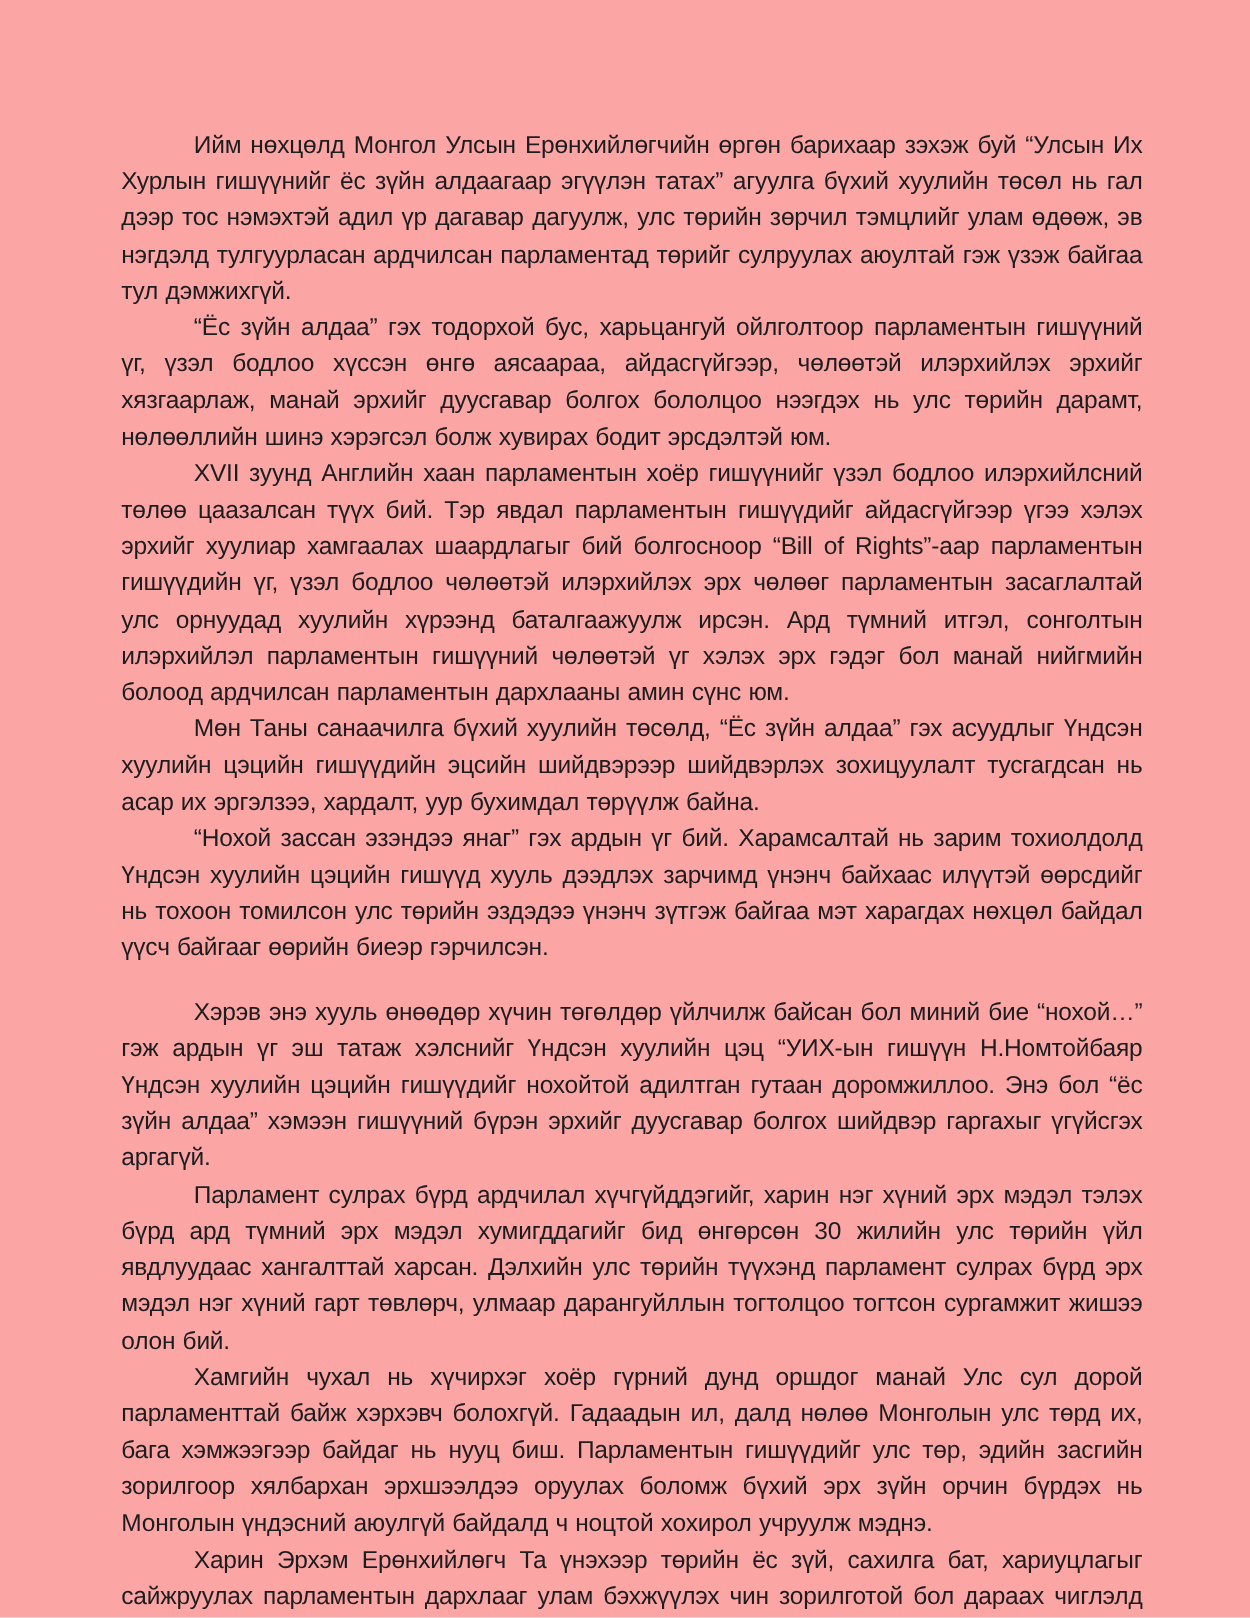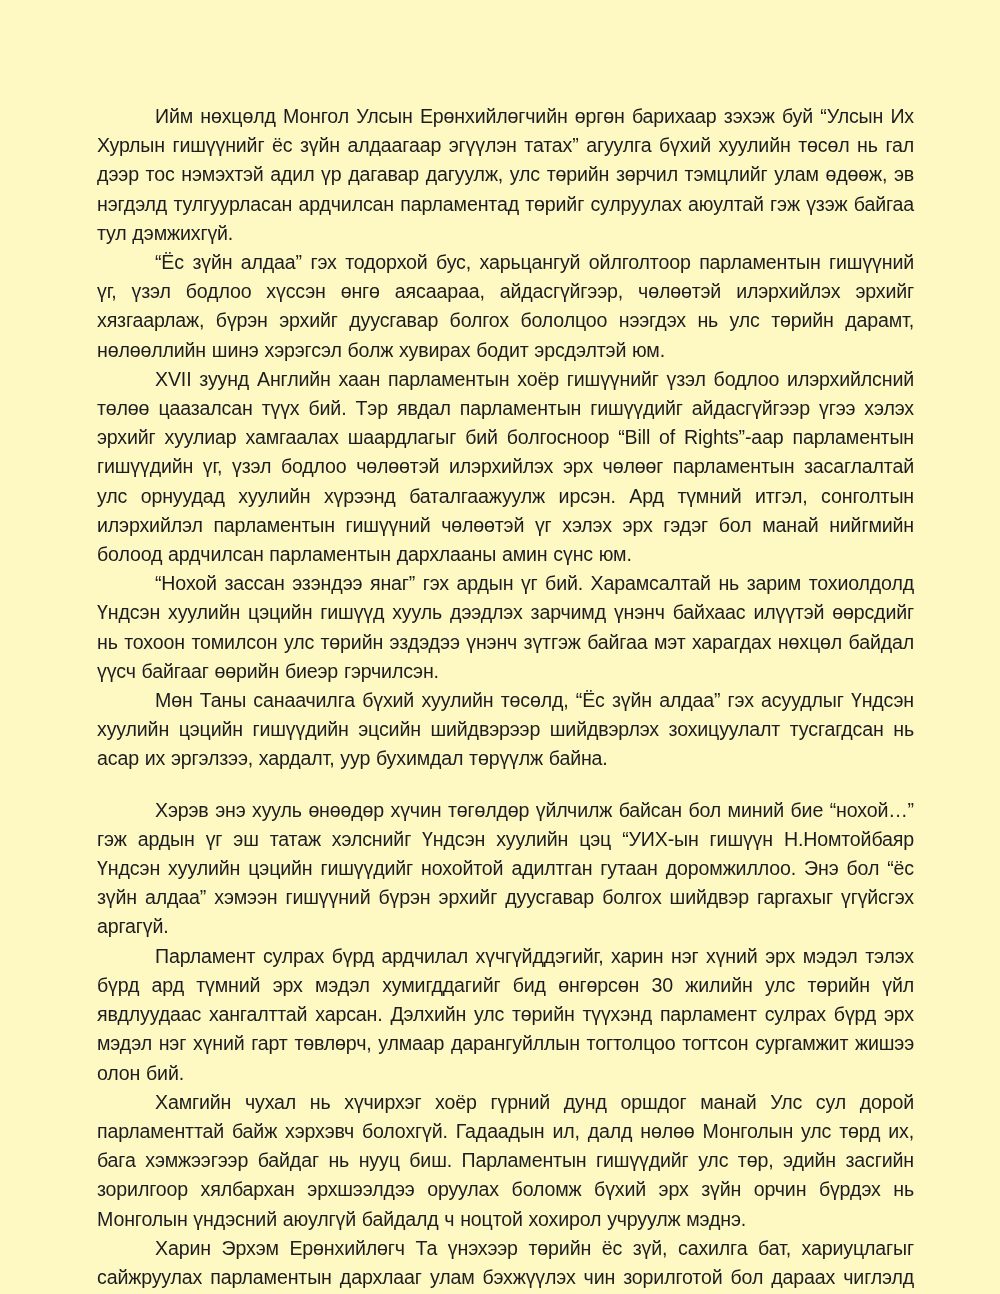--- a/index.html
+++ b/index.html
@@ -17,7 +17,7 @@
     left: 0; top: 0;
     width: 1000px;
     height: 1294px;
-    background: #fef9c3;
+    background: #fca5a5;
     overflow: hidden;
   }
   .text-block {

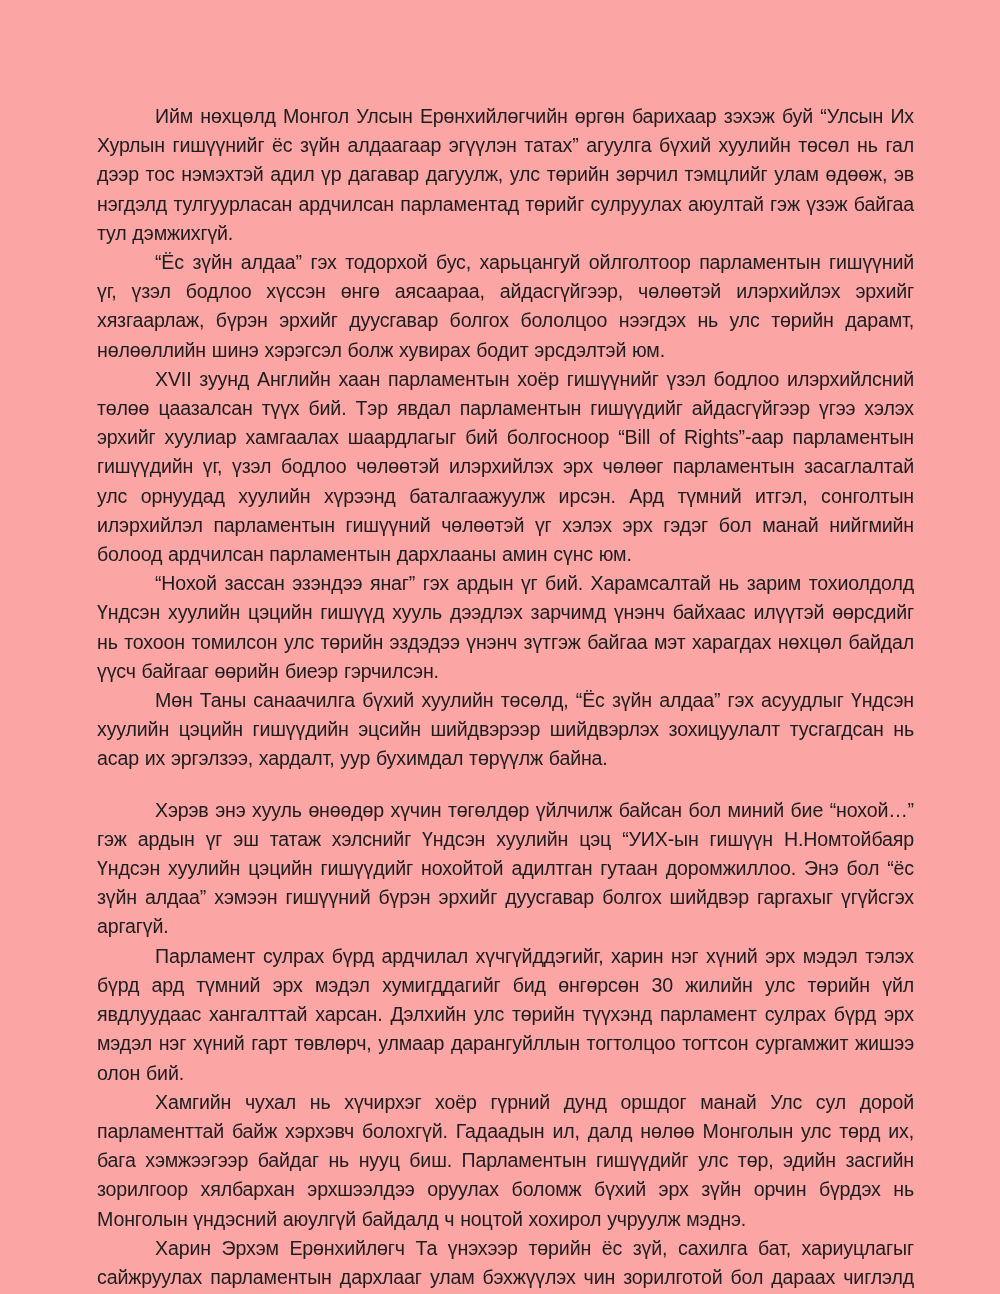--- a/index.html
+++ b/index.html
@@ -45,7 +45,7 @@
 <div class="page">
   <div class="text-block">
     <p>Ийм нөхцөлд Монгол Улсын Ерөнхийлөгчийн өргөн барихаар зэхэж буй “Улсын Их Хурлын гишүүнийг ёс зүйн алдаагаар эгүүлэн татах” агуулга бүхий хуулийн төсөл нь гал дээр тос нэмэхтэй адил үр дагавар дагуулж, улс төрийн зөрчил тэмцлийг улам өдөөж, эв нэгдэлд тулгуурласан ардчилсан парламентад төрийг сулруулах аюултай гэж үзэж байгаа тул дэмжихгүй.</p>
-    <p>“Ёс зүйн алдаа” гэх тодорхой бус, харьцангуй ойлголтоор парламентын гишүүний үг, үзэл бодлоо хүссэн өнгө аясаараа, айдасгүйгээр, чөлөөтэй илэрхийлэх эрхийг хязгаарлаж, бүрэн эрхийг дуусгавар болгох бололцоо нээгдэх нь улс төрийн дарамт, нөлөөллийн шинэ хэрэгсэл болж хувирах бодит эрсдэлтэй юм.</p>
+    <p>“Ёс зүйн алдаа” гэх тодорхой бус, харьцангуй ойлголтоор парламентын гишүүний үг, үзэл бодлоо хүссэн өнгө аясаараа, айдасгүйгээр, чөлөөтэй илэрхийлэх эрхийг хязгаарлаж, манай эрхийг дуусгавар болгох бололцоо нээгдэх нь улс төрийн дарамт, нөлөөллийн шинэ хэрэгсэл болж хувирах бодит эрсдэлтэй юм.</p>
     <p>XVII зуунд Английн хаан парламентын хоёр гишүүнийг үзэл бодлоо илэрхийлсний төлөө цаазалсан түүх бий. Тэр явдал парламентын гишүүдийг айдасгүйгээр үгээ хэлэх эрхийг хуулиар хамгаалах шаардлагыг бий болгосноор “Bill of Rights”-аар парламентын гишүүдийн үг, үзэл бодлоо чөлөөтэй илэрхийлэх эрх чөлөөг парламентын засаглалтай улс орнуудад хуулийн хүрээнд баталгаажуулж ирсэн. Ард түмний итгэл, сонголтын илэрхийлэл парламентын гишүүний чөлөөтэй үг хэлэх эрх гэдэг бол манай нийгмийн болоод ардчилсан парламентын дархлааны амин сүнс юм.</p>
     <p>“Нохой зассан эзэндээ янаг” гэх ардын үг бий. Харамсалтай нь зарим тохиолдолд Үндсэн хуулийн цэцийн гишүүд хууль дээдлэх зарчимд үнэнч байхаас илүүтэй өөрсдийг нь тохоон томилсон улс төрийн эздэдээ үнэнч зүтгэж байгаа мэт харагдах нөхцөл байдал үүсч байгааг өөрийн биеэр гэрчилсэн.</p>
     <p>Мөн Таны санаачилга бүхий хуулийн төсөлд, “Ёс зүйн алдаа” гэх асуудлыг Үндсэн хуулийн цэцийн гишүүдийн эцсийн шийдвэрээр шийдвэрлэх зохицуулалт тусгагдсан нь асар их эргэлзээ, хардалт, уур бухимдал төрүүлж байна.</p>

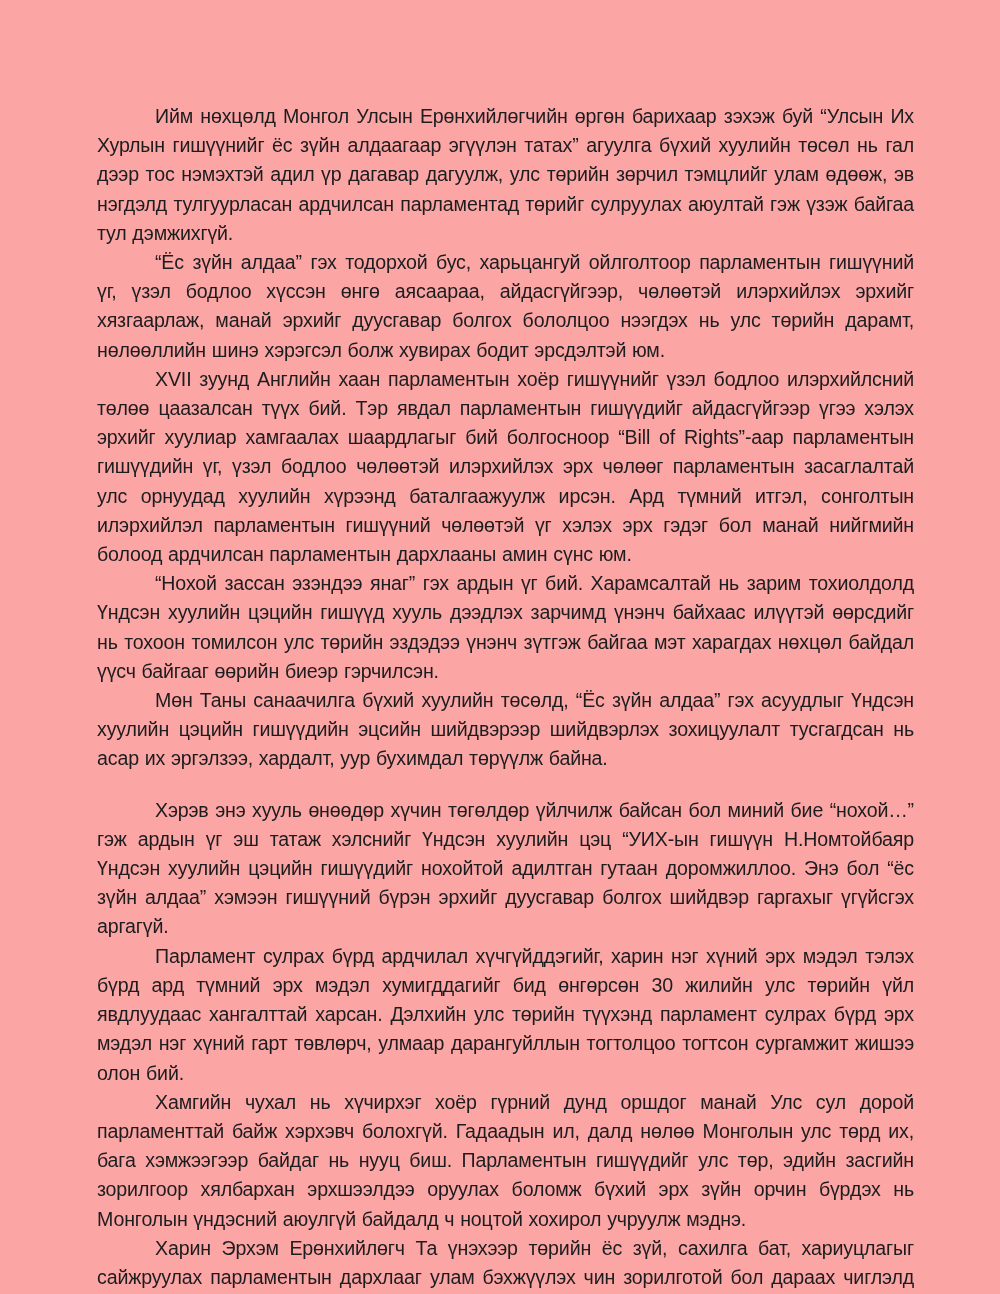--- a/index.html
+++ b/index.html
@@ -47,8 +47,8 @@
     <p>Ийм нөхцөлд Монгол Улсын Ерөнхийлөгчийн өргөн барихаар зэхэж буй “Улсын Их Хурлын гишүүнийг ёс зүйн алдаагаар эгүүлэн татах” агуулга бүхий хуулийн төсөл нь гал дээр тос нэмэхтэй адил үр дагавар дагуулж, улс төрийн зөрчил тэмцлийг улам өдөөж, эв нэгдэлд тулгуурласан ардчилсан парламентад төрийг сулруулах аюултай гэж үзэж байгаа тул дэмжихгүй.</p>
     <p>“Ёс зүйн алдаа” гэх тодорхой бус, харьцангуй ойлголтоор парламентын гишүүний үг, үзэл бодлоо хүссэн өнгө аясаараа, айдасгүйгээр, чөлөөтэй илэрхийлэх эрхийг хязгаарлаж, манай эрхийг дуусгавар болгох бололцоо нээгдэх нь улс төрийн дарамт, нөлөөллийн шинэ хэрэгсэл болж хувирах бодит эрсдэлтэй юм.</p>
     <p>XVII зуунд Английн хаан парламентын хоёр гишүүнийг үзэл бодлоо илэрхийлсний төлөө цаазалсан түүх бий. Тэр явдал парламентын гишүүдийг айдасгүйгээр үгээ хэлэх эрхийг хуулиар хамгаалах шаардлагыг бий болгосноор “Bill of Rights”-аар парламентын гишүүдийн үг, үзэл бодлоо чөлөөтэй илэрхийлэх эрх чөлөөг парламентын засаглалтай улс орнуудад хуулийн хүрээнд баталгаажуулж ирсэн. Ард түмний итгэл, сонголтын илэрхийлэл парламентын гишүүний чөлөөтэй үг хэлэх эрх гэдэг бол манай нийгмийн болоод ардчилсан парламентын дархлааны амин сүнс юм.</p>
+    <p>Мөн Таны санаачилга бүхий хуулийн төсөлд, “Ёс зүйн алдаа” гэх асуудлыг Үндсэн хуулийн цэцийн гишүүдийн эцсийн шийдвэрээр шийдвэрлэх зохицуулалт тусгагдсан нь асар их эргэлзээ, хардалт, уур бухимдал төрүүлж байна.</p>
     <p>“Нохой зассан эзэндээ янаг” гэх ардын үг бий. Харамсалтай нь зарим тохиолдолд Үндсэн хуулийн цэцийн гишүүд хууль дээдлэх зарчимд үнэнч байхаас илүүтэй өөрсдийг нь тохоон томилсон улс төрийн эздэдээ үнэнч зүтгэж байгаа мэт харагдах нөхцөл байдал үүсч байгааг өөрийн биеэр гэрчилсэн.</p>
-    <p>Мөн Таны санаачилга бүхий хуулийн төсөлд, “Ёс зүйн алдаа” гэх асуудлыг Үндсэн хуулийн цэцийн гишүүдийн эцсийн шийдвэрээр шийдвэрлэх зохицуулалт тусгагдсан нь асар их эргэлзээ, хардалт, уур бухимдал төрүүлж байна.</p>
     <p class="gap-before">Хэрэв энэ хууль өнөөдөр хүчин төгөлдөр үйлчилж байсан бол миний бие “нохой…” гэж ардын үг эш татаж хэлснийг Үндсэн хуулийн цэц “УИХ-ын гишүүн Н.Номтойбаяр Үндсэн хуулийн цэцийн гишүүдийг нохойтой адилтган гутаан доромжиллоо. Энэ бол “ёс зүйн алдаа” хэмээн гишүүний бүрэн эрхийг дуусгавар болгох шийдвэр гаргахыг үгүйсгэх аргагүй.</p>
     <p>Парламент сулрах бүрд ардчилал хүчгүйддэгийг, харин нэг хүний эрх мэдэл тэлэх бүрд ард түмний эрх мэдэл хумигддагийг бид өнгөрсөн 30 жилийн улс төрийн үйл явдлуудаас хангалттай харсан. Дэлхийн улс төрийн түүхэнд парламент сулрах бүрд эрх мэдэл нэг хүний гарт төвлөрч, улмаар дарангуйллын тогтолцоо тогтсон сургамжит жишээ олон бий.</p>
     <p>Хамгийн чухал нь хүчирхэг хоёр гүрний дунд оршдог манай Улс сул дорой парламенттай байж хэрхэвч болохгүй. Гадаадын ил, далд нөлөө Монголын улс төрд их, бага хэмжээгээр байдаг нь нууц биш. Парламентын гишүүдийг улс төр, эдийн засгийн зорилгоор хялбархан эрхшээлдээ оруулах боломж бүхий эрх зүйн орчин бүрдэх нь Монголын үндэсний аюулгүй байдалд ч ноцтой хохирол учруулж мэднэ.</p>

